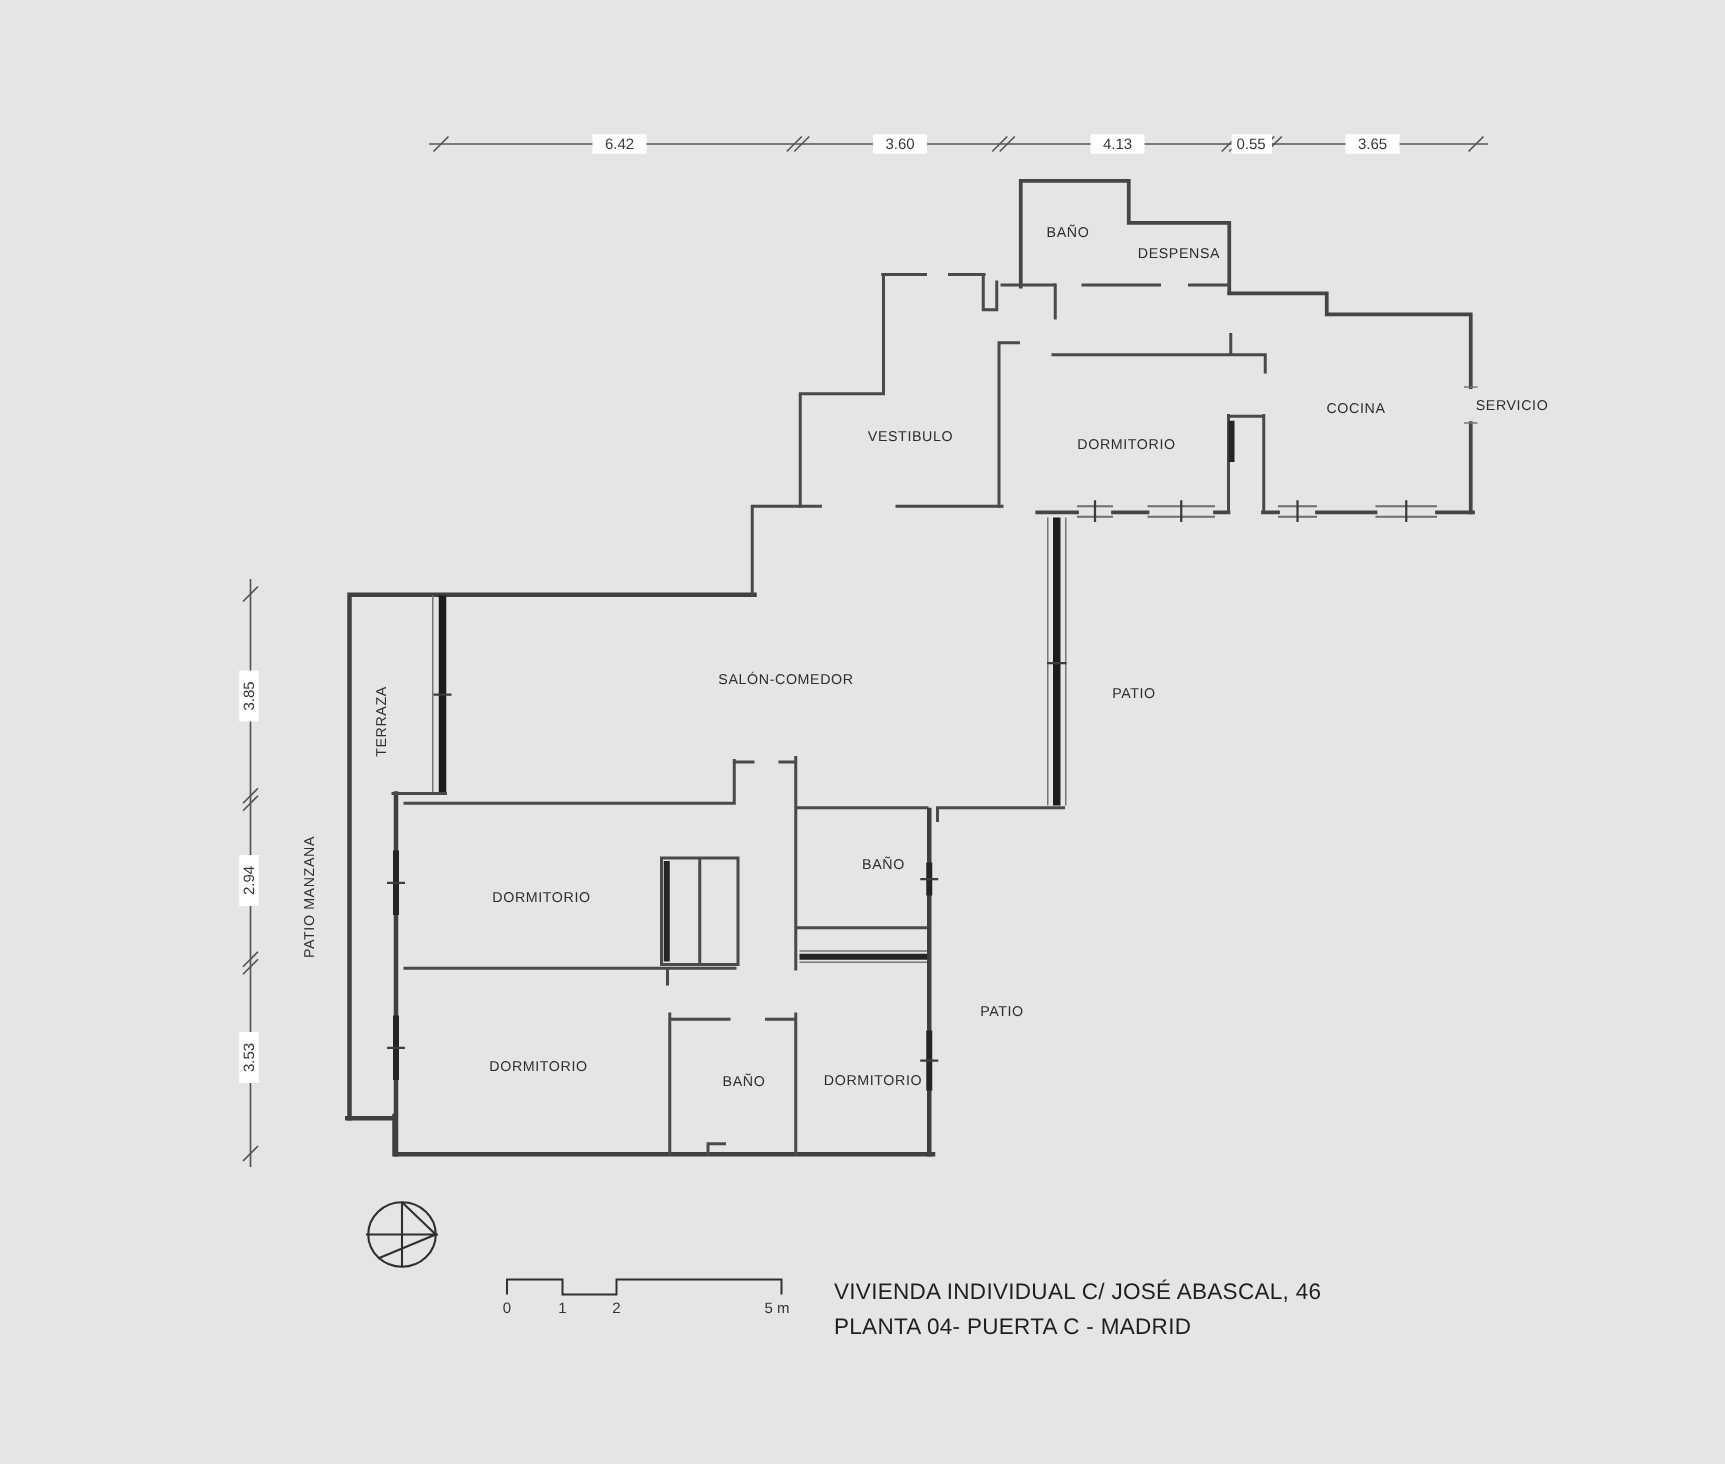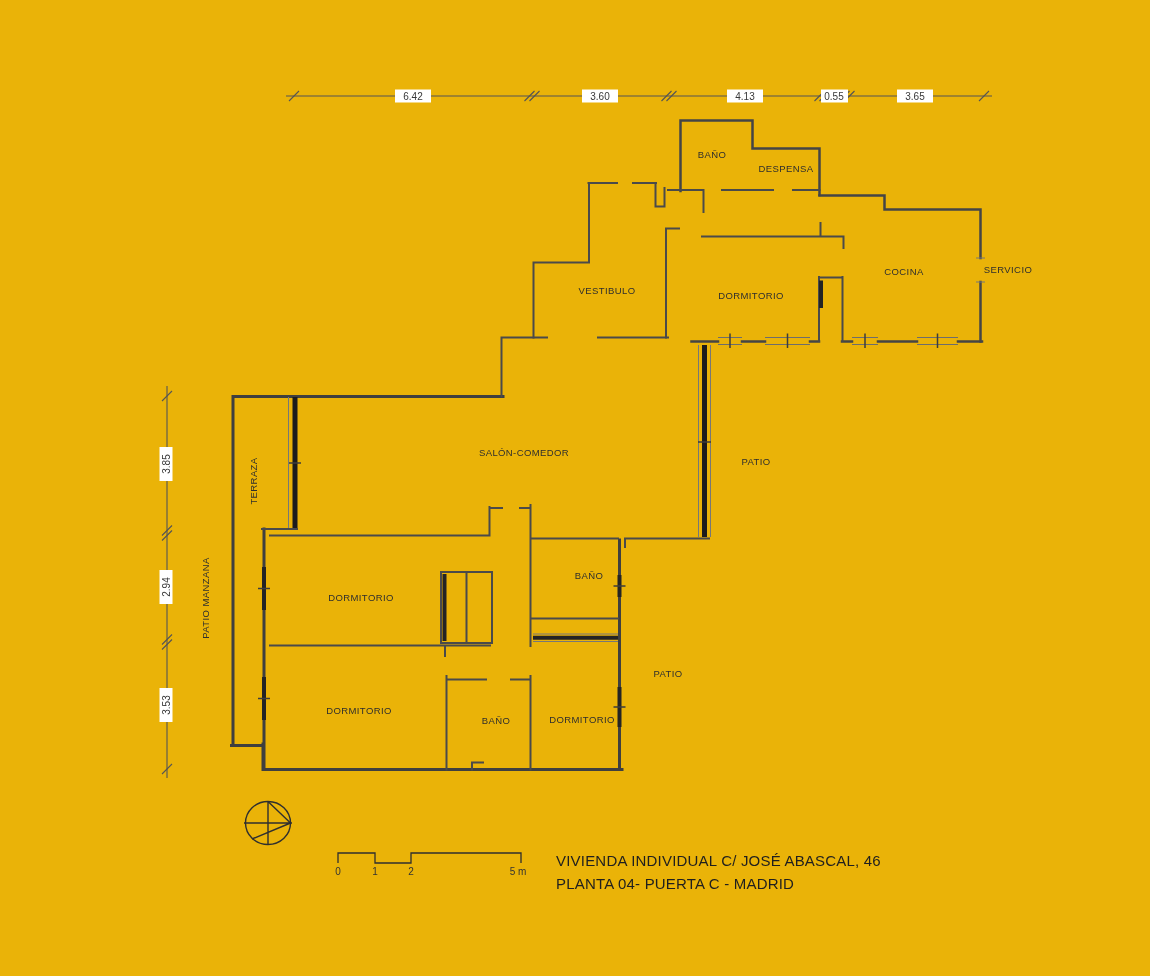--- a/index.html
+++ b/index.html
@@ -3,7 +3,7 @@
 <meta charset="utf-8">
 <style>
   html,body{margin:0;padding:0;background:#ffffff;}
-  .stage{position:relative;width:1150px;height:976px;background:#eab308;overflow:hidden;}
+  .stage{position:relative;width:1150px;height:976px;background:#e5e5e5;overflow:hidden;}
   svg{display:block;font-family:"Liberation Sans", sans-serif;}
   .w3{stroke:#3f3f3f;stroke-width:3;fill:none;stroke-linecap:square;}
   .w2{stroke:#4a4a4a;stroke-width:2;fill:none;stroke-linecap:square;}

